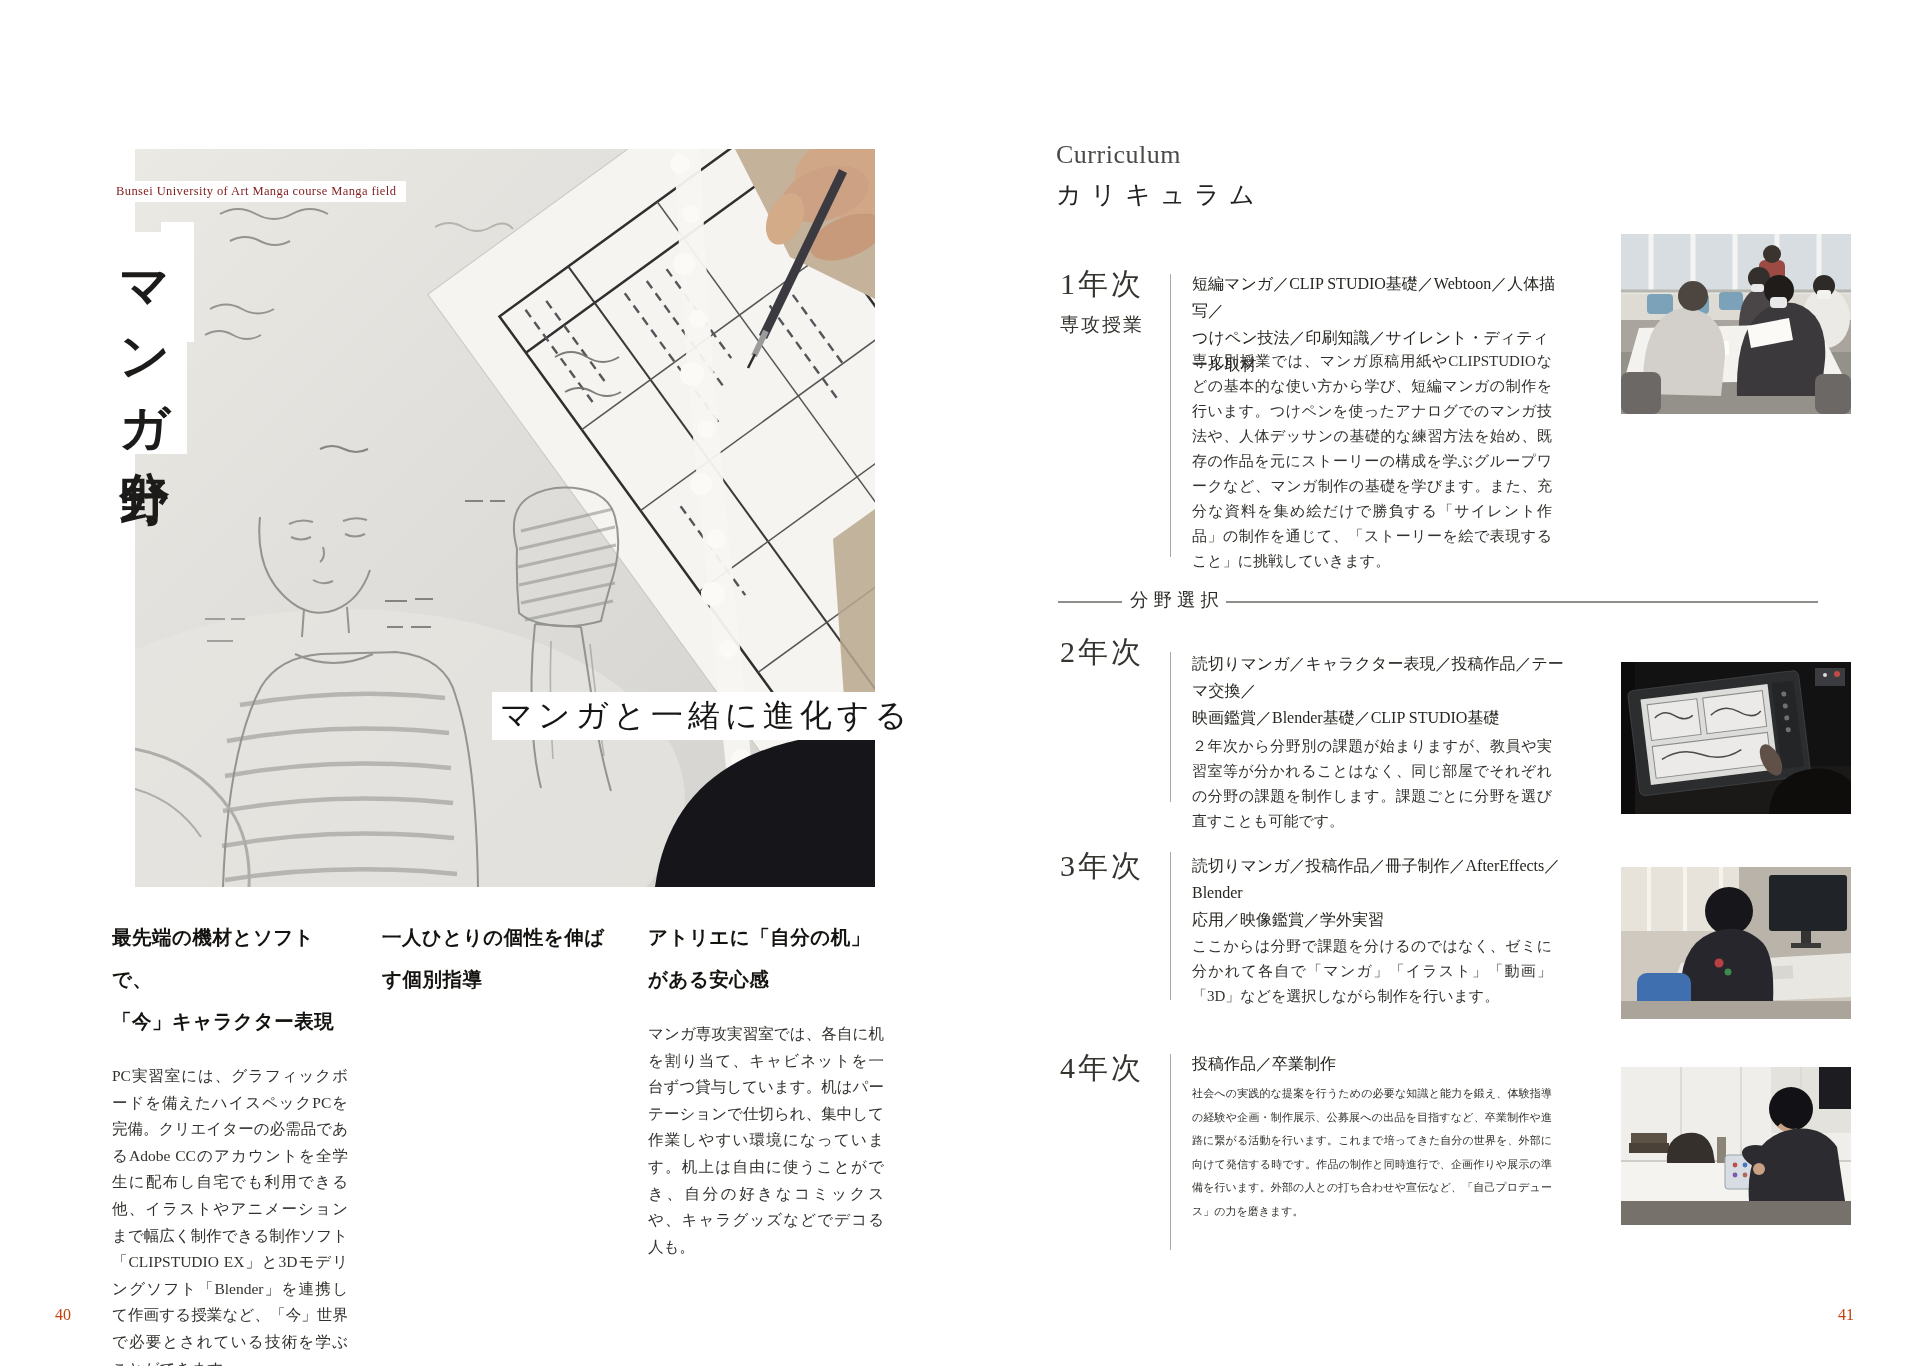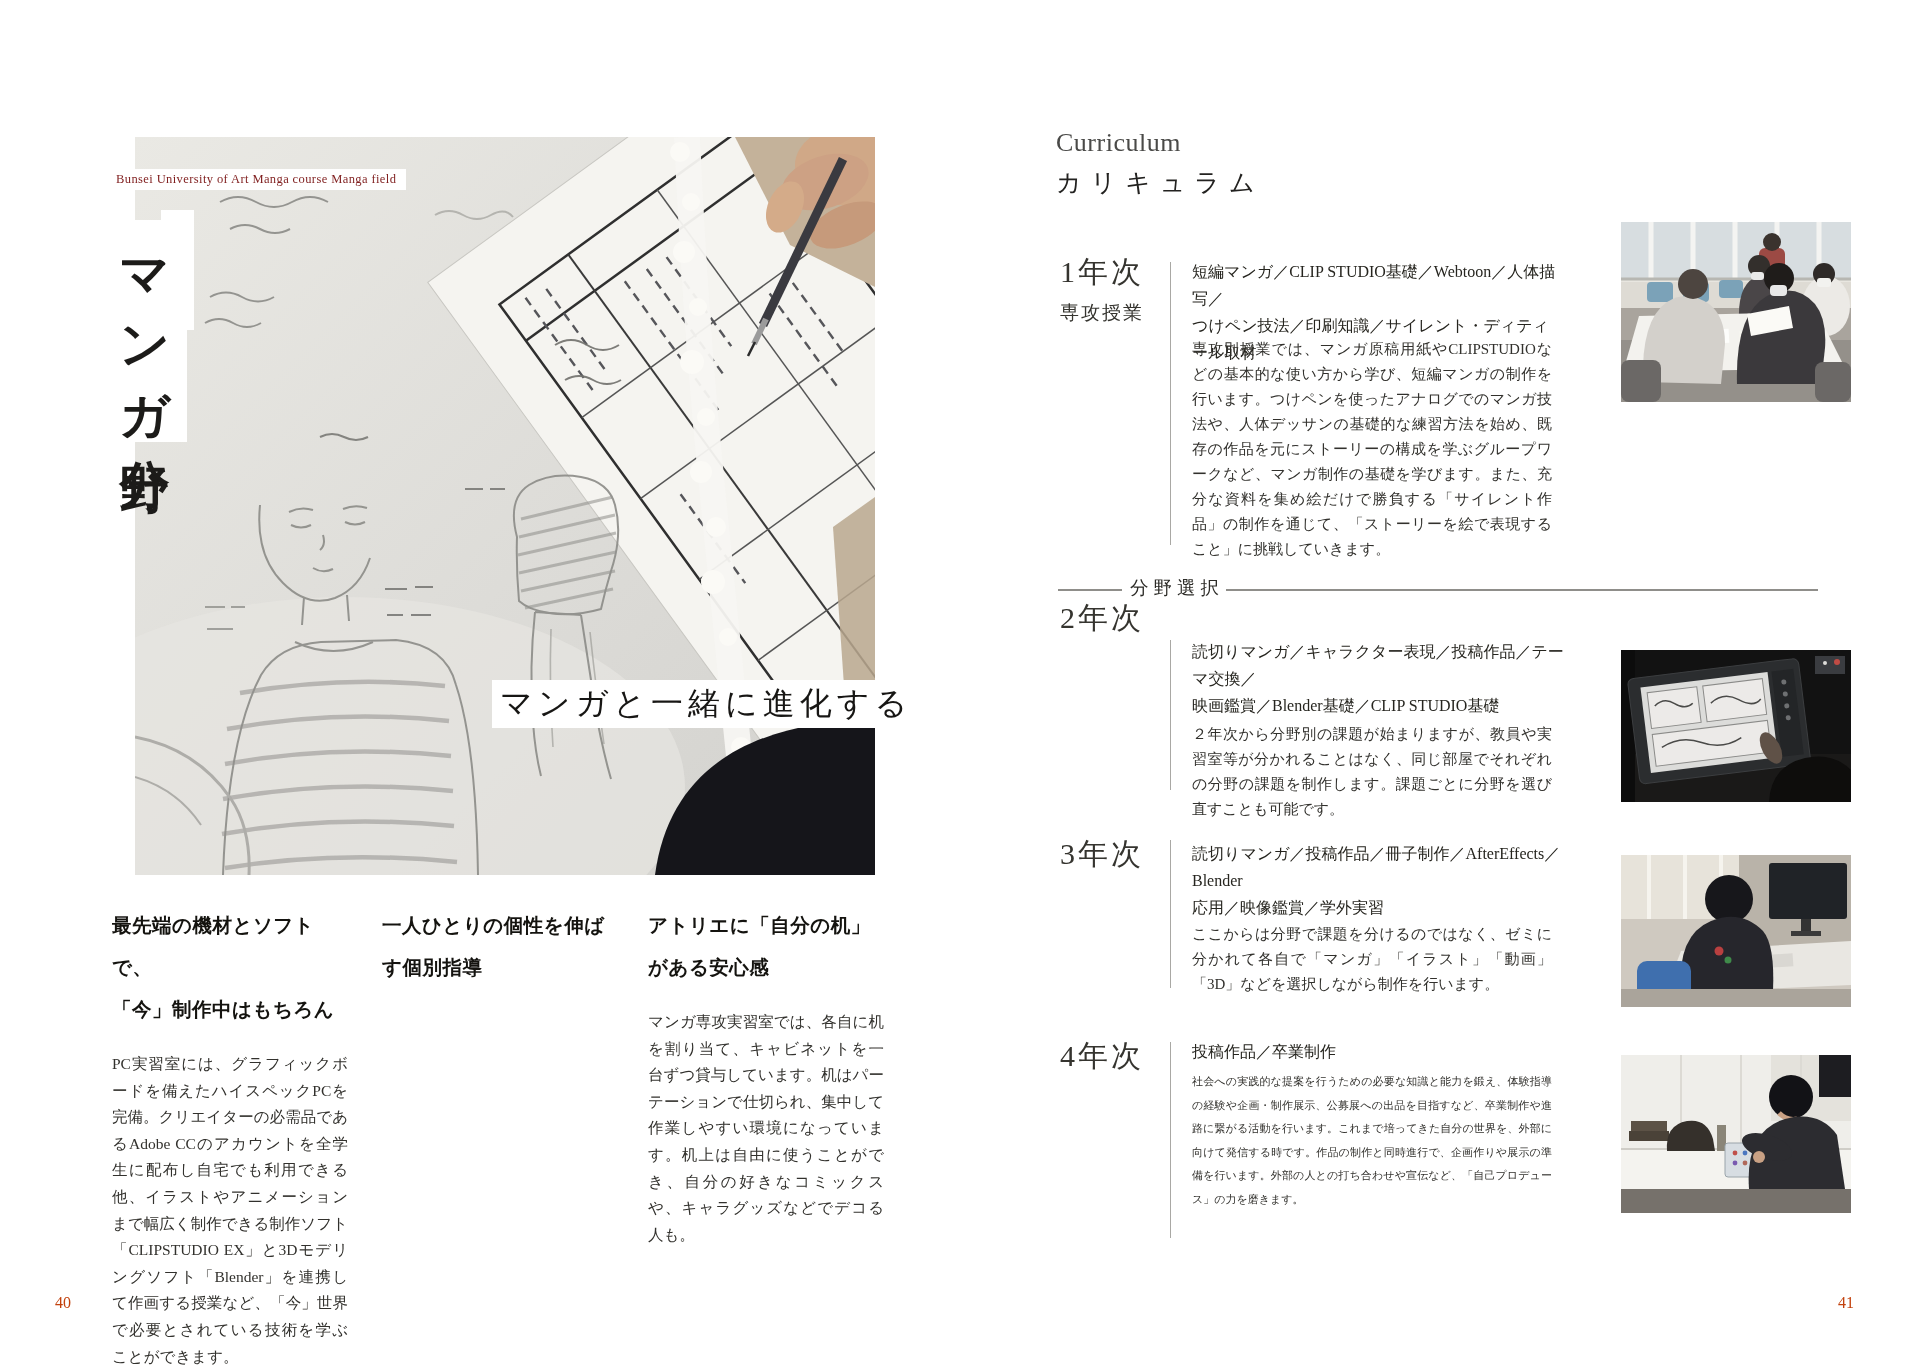--- a/index.html
+++ b/index.html
@@ -5,7 +5,7 @@
   html,body{margin:0;padding:0;background:#ffffff;}
   .spread{position:relative;width:1920px;height:1366px;background:#ffffff;overflow:hidden;
           font-family:"Liberation Serif","DejaVu Serif",serif;color:#2e2d2b;}
-  .abs{position:absolute;}
+  .abs{position:absolute;margin-top:12px;}
 
   
   .cover-photo{left:135px;top:137px;width:740px;height:738px;overflow:hidden;}

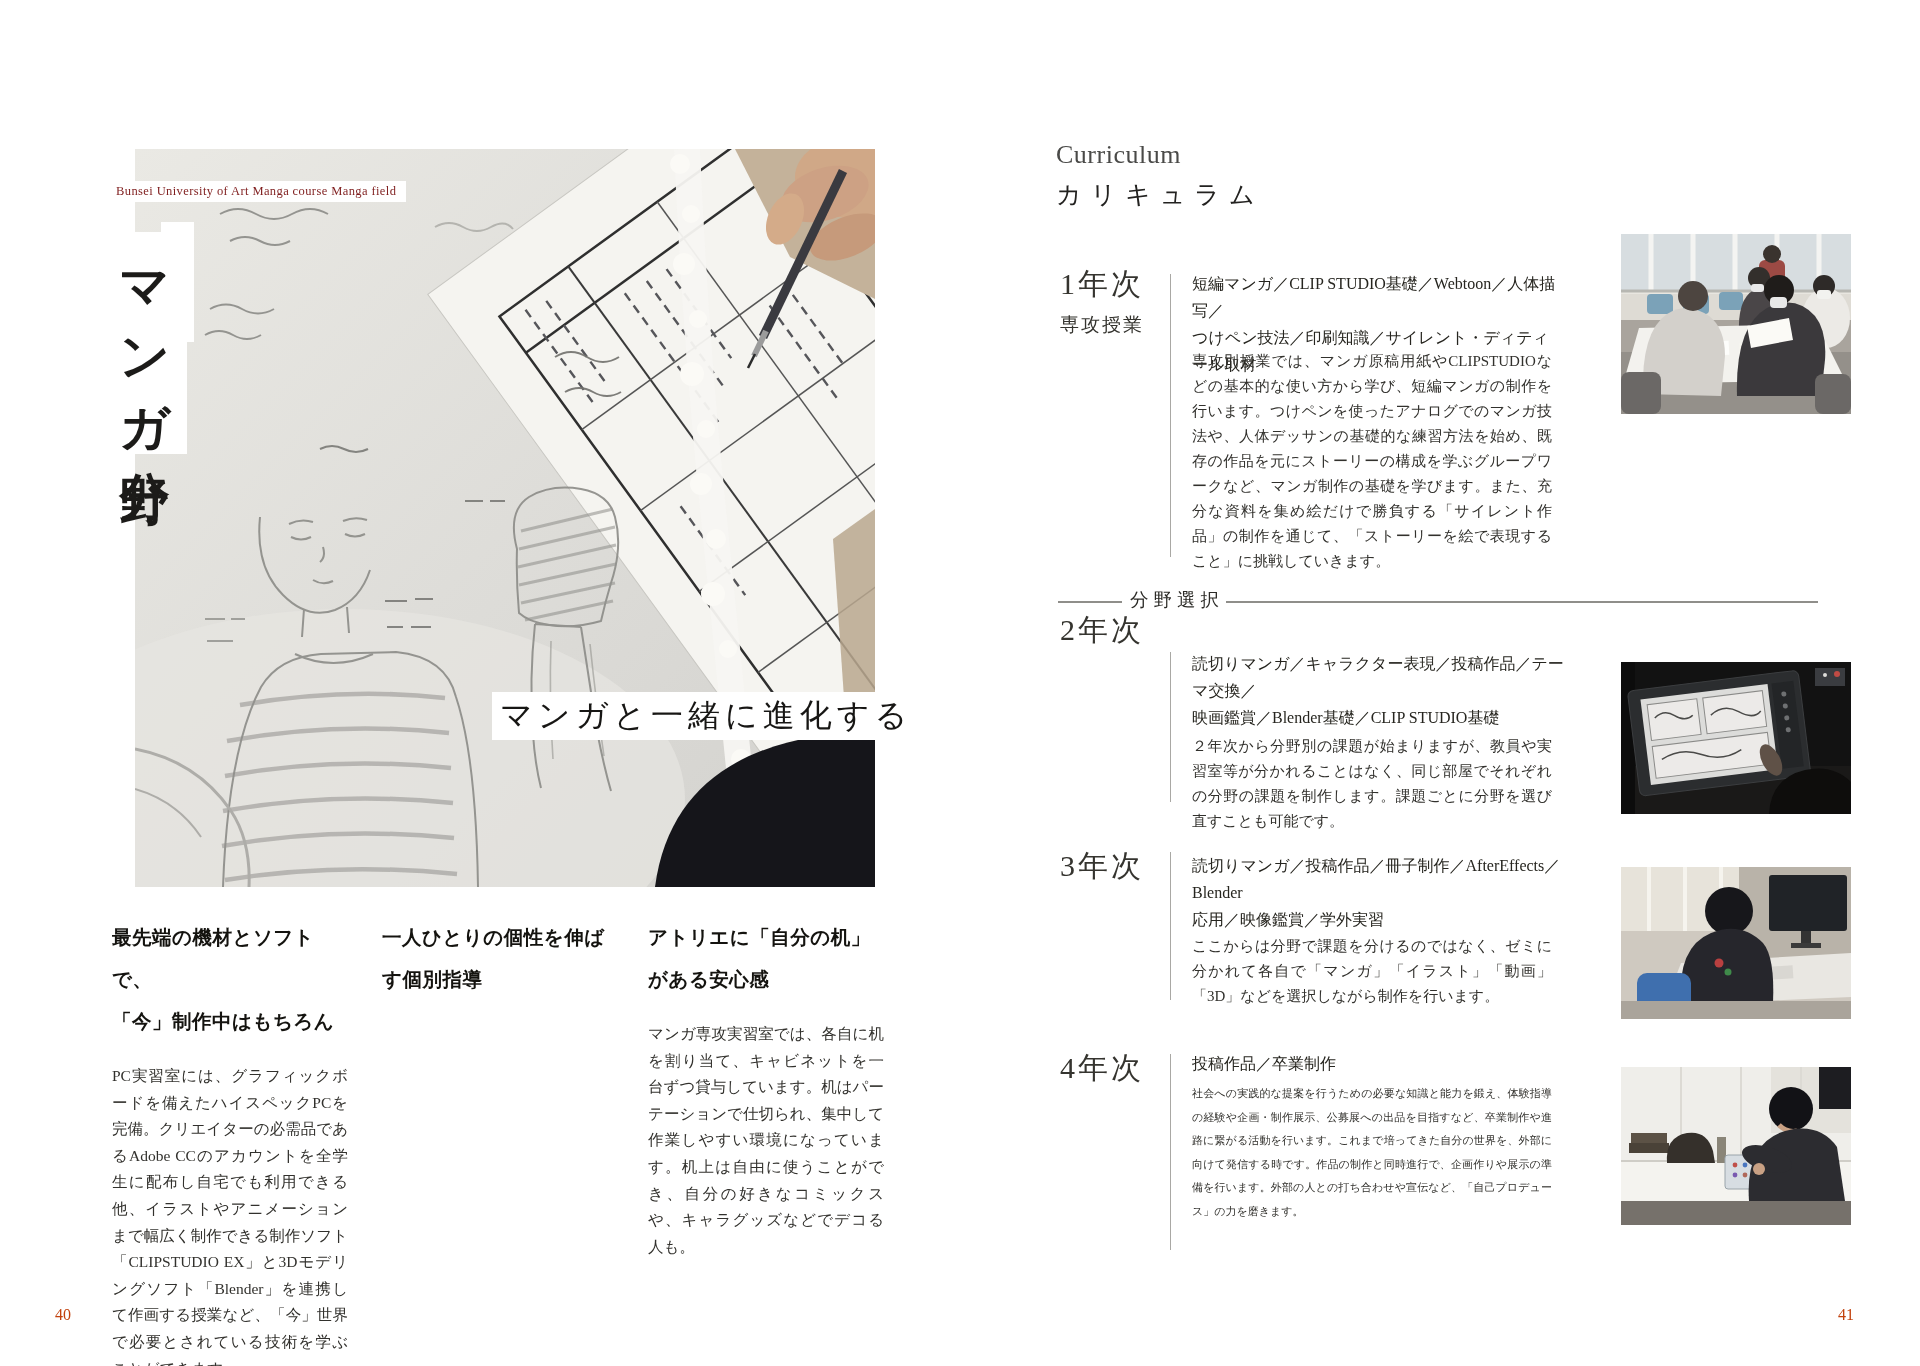--- a/index.html
+++ b/index.html
@@ -197,7 +197,7 @@
   <div class="abs divider-label">分野選択</div>
   <div class="abs divider-seg" style="left:1226px;width:592px;"></div>
 
-  <div class="abs year-label" style="left:1060px;top:598px;">2年次</div>
+  <div class="abs year-label" style="left:1060px;top:620px;">2年次</div>
   <div class="abs vline" style="left:1170px;top:640px;height:150px;"></div>
   <div class="abs courses" style="left:1192px;top:638px;">読切りマンガ／キャラクター表現／投稿作品／テーマ交換／
 映画鑑賞／Blender基礎／CLIP STUDIO基礎</div>

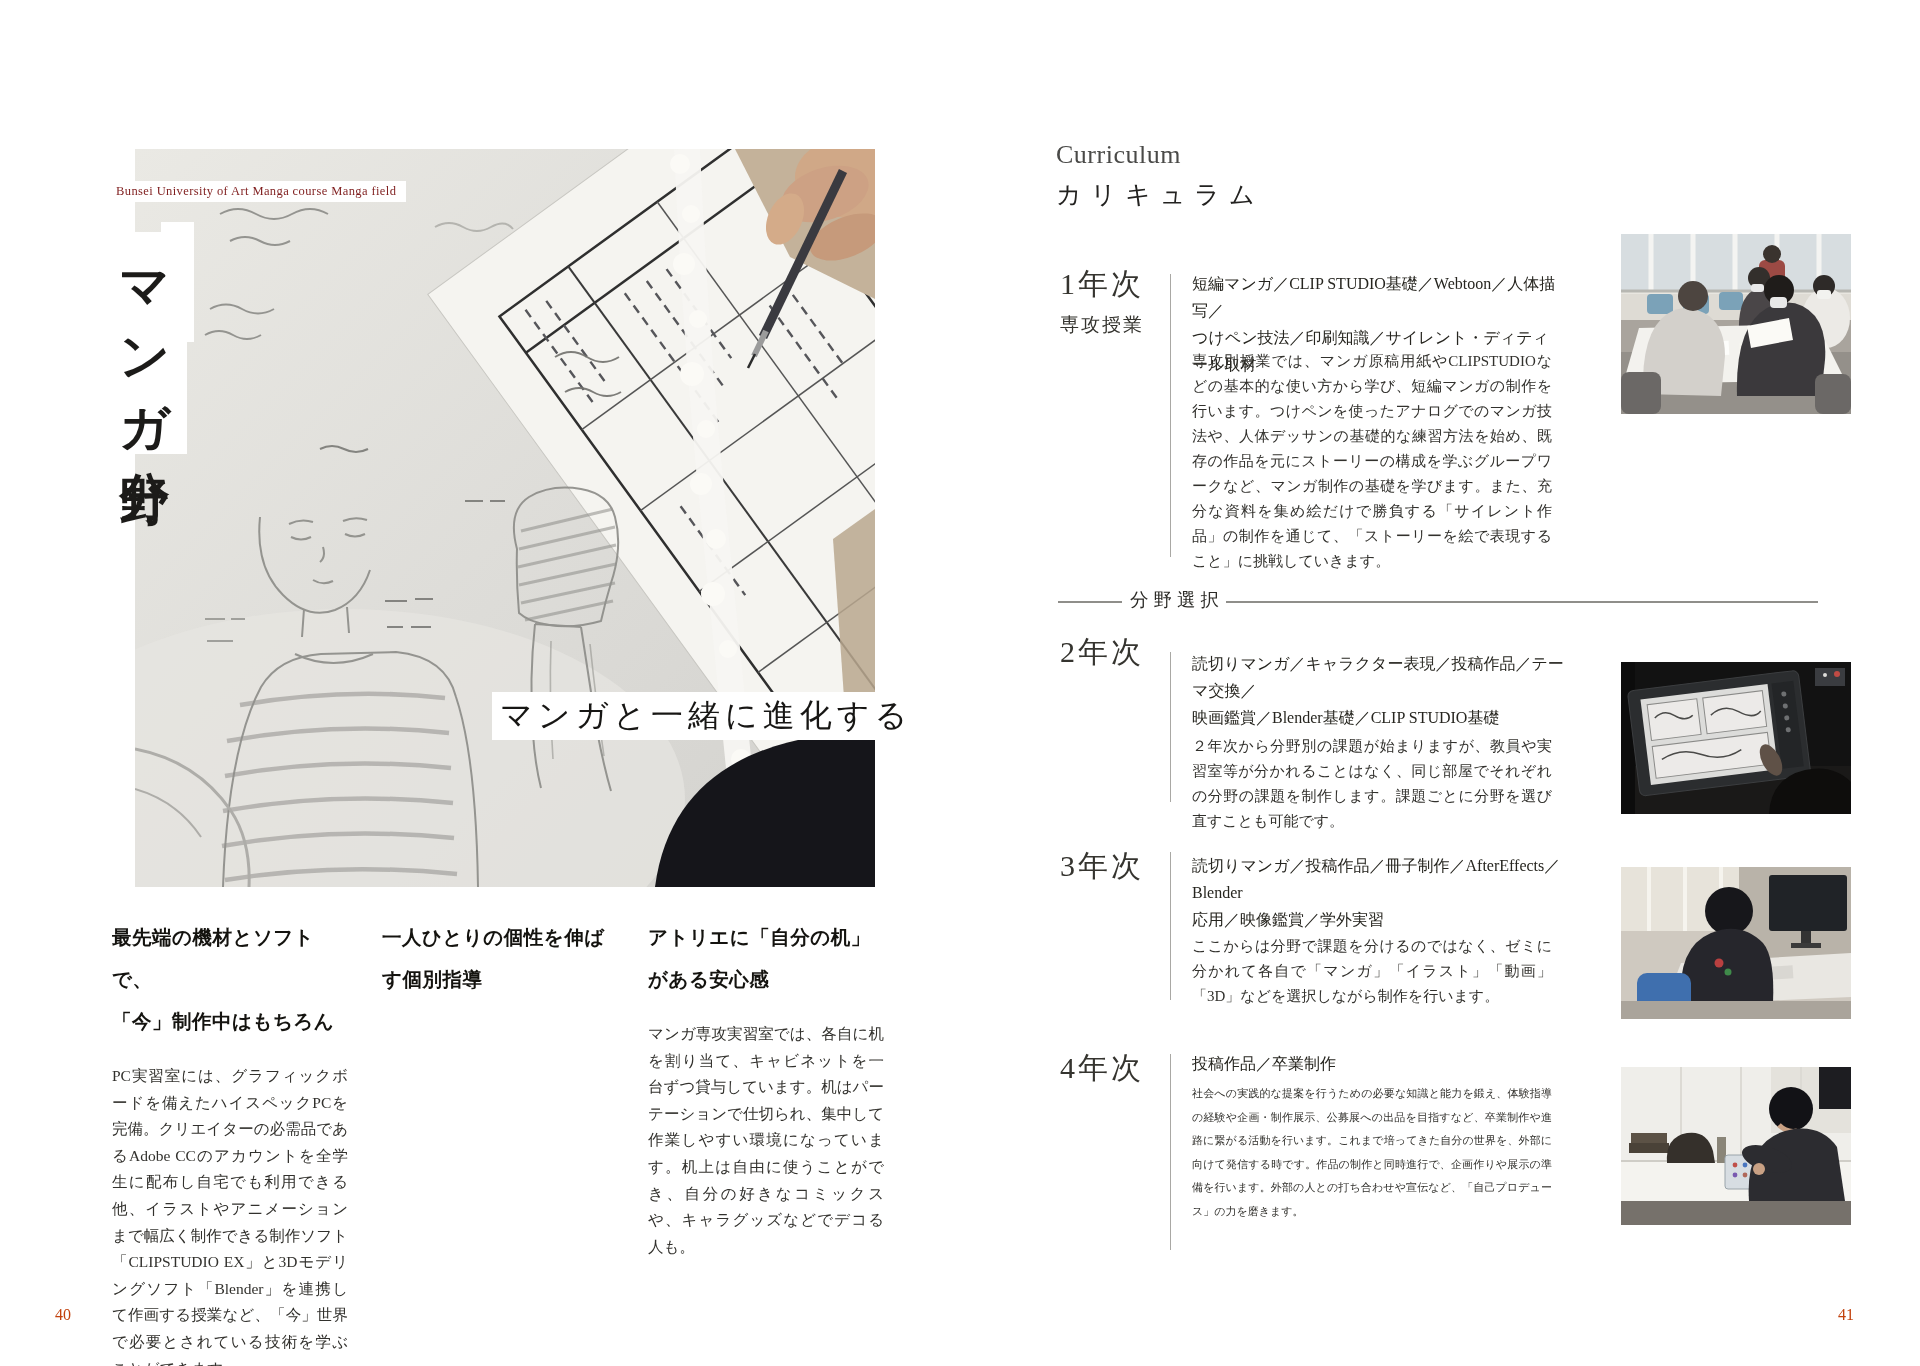--- a/index.html
+++ b/index.html
@@ -168,7 +168,7 @@
 
   <div class="abs col col-1">
     <div class="col-heading">最先端の機材とソフトで、
-「今」制作中はもちろん</div>
+「今」キャラクター表現</div>
     <div class="col-body">PC実習室には、グラフィックボードを備えたハイスペックPCを完備。クリエイターの必需品であるAdobe CCのアカウントを全学生に配布し自宅でも利用できる他、イラストやアニメーションまで幅広く制作できる制作ソフト「CLIPSTUDIO EX」と3Dモデリングソフト「Blender」を連携して作画する授業など、「今」世界で必要とされている技術を学ぶことができます。</div>
   </div>
   <div class="abs col col-2">

